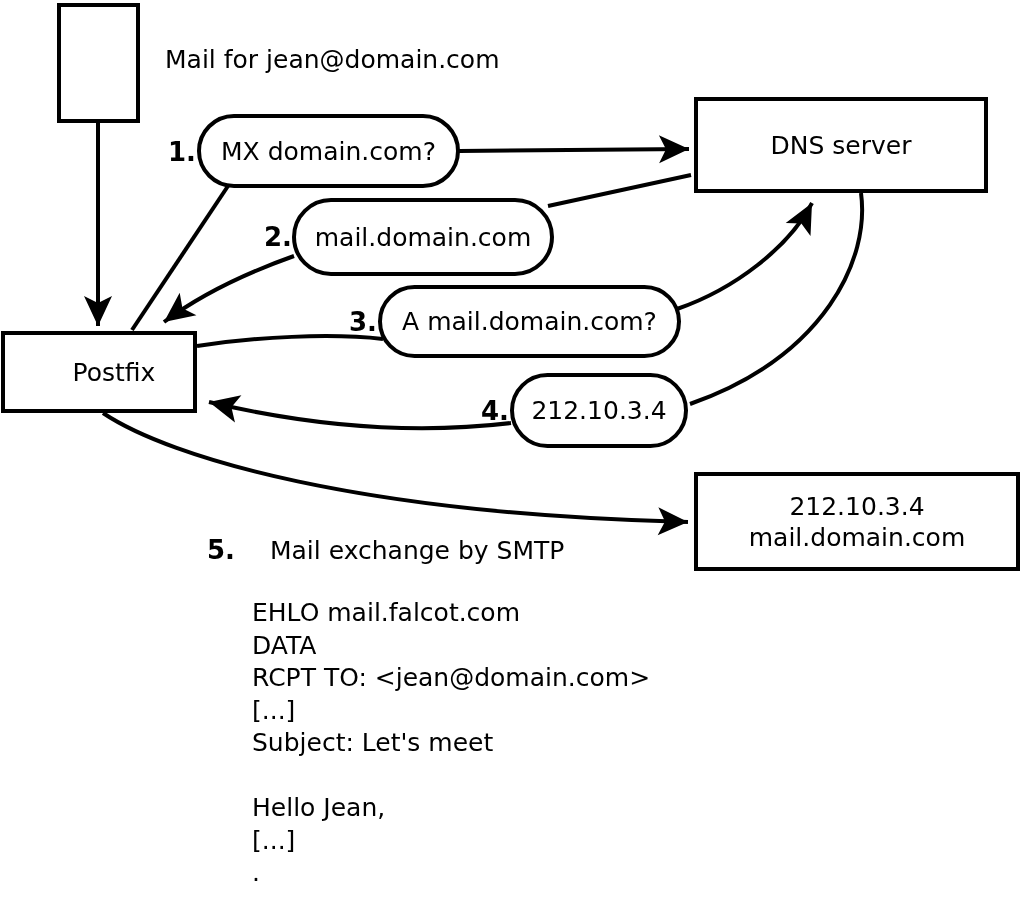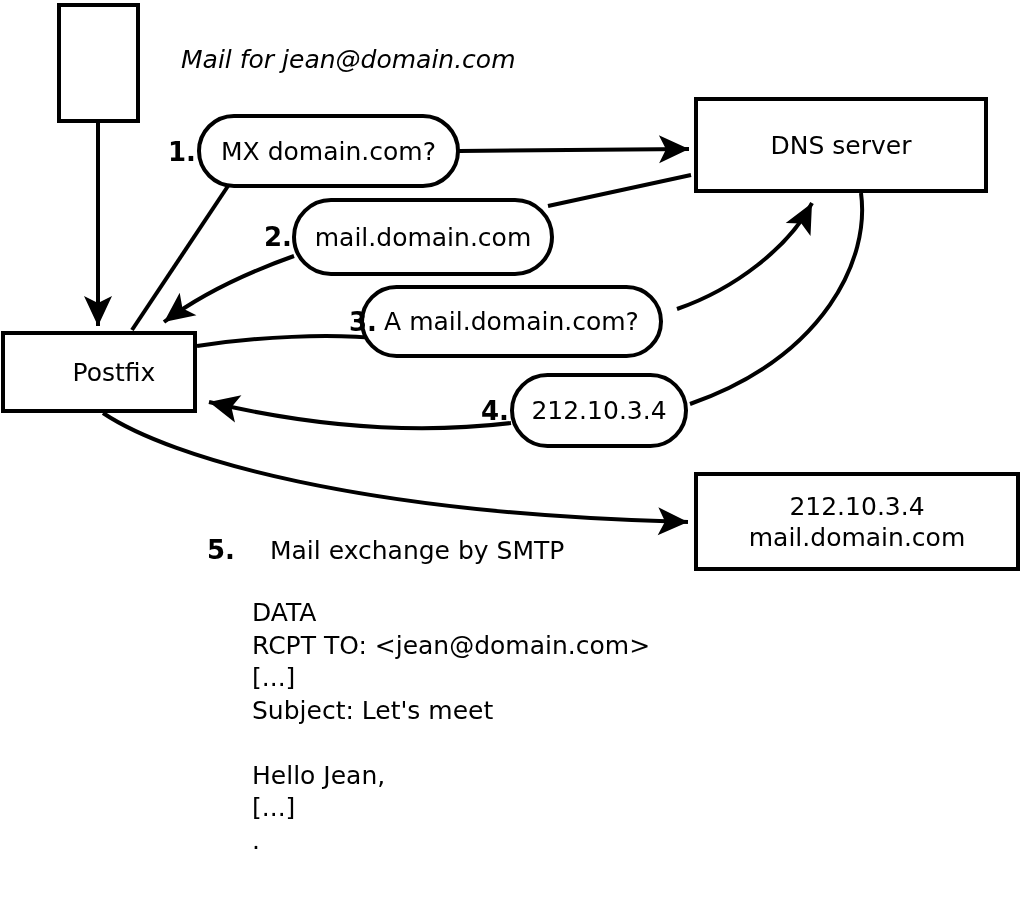--- a/index.html
+++ b/index.html
@@ -95,7 +95,7 @@
 
   <div class="node" style="left:57px; top:3px; width:83px; height:120px;"></div>
 
-  <div class="caption" style="left:181px; top:45px;font-style:italic;">Mail for jean@domain.com</div>
+  <div class="caption" style="left:165px; top:45px;">Mail for jean@domain.com</div>
 
   <div class="node" style="left:1px; top:331px; width:196px; height:82px;padding-left:30px;">
     <span>Postfix</span>

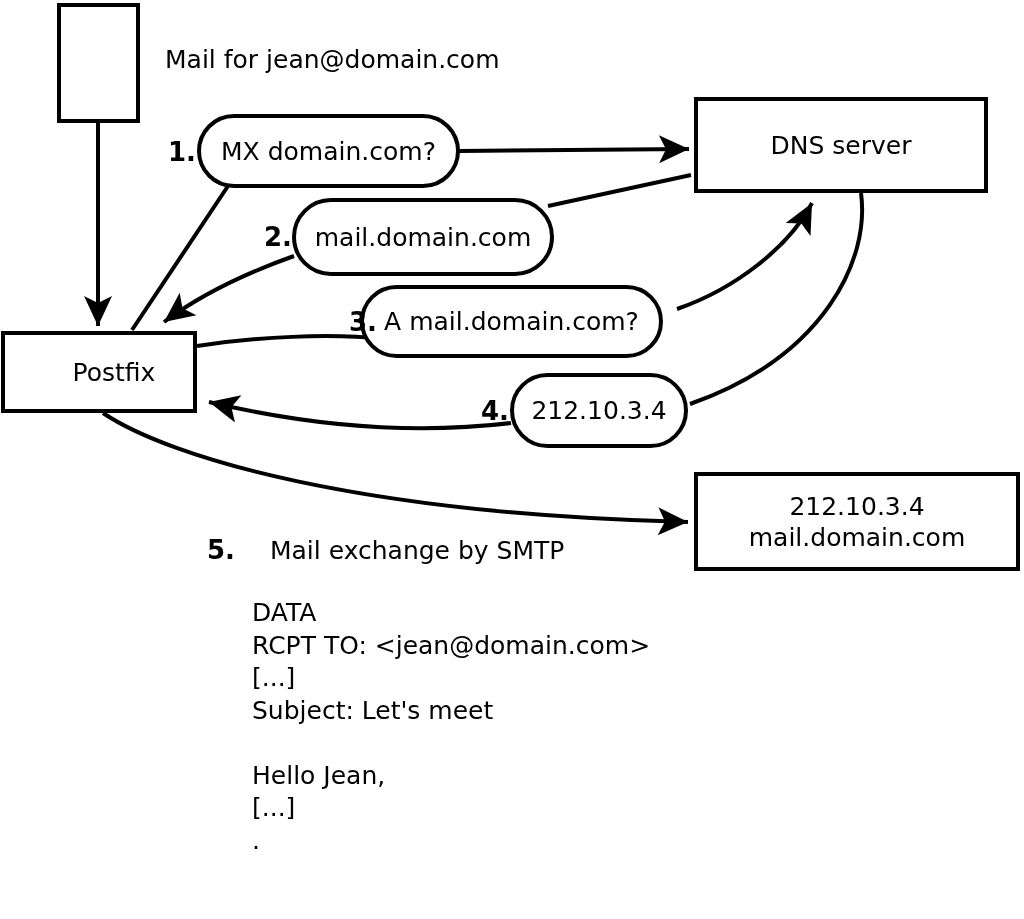--- a/index.html
+++ b/index.html
@@ -120,7 +120,7 @@
   </div>
   <div class="num" style="left:246px; top:222px;">2.</div>
 
-  <div class="node pill" style="left:360px; top:285px; width:303px; height:73px;">
+  <div class="node pill" style="left:378px; top:285px; width:303px; height:73px;">
     <span>A mail.domain.com?</span>
   </div>
   <div class="num" style="left:331px; top:307px;">3.</div>

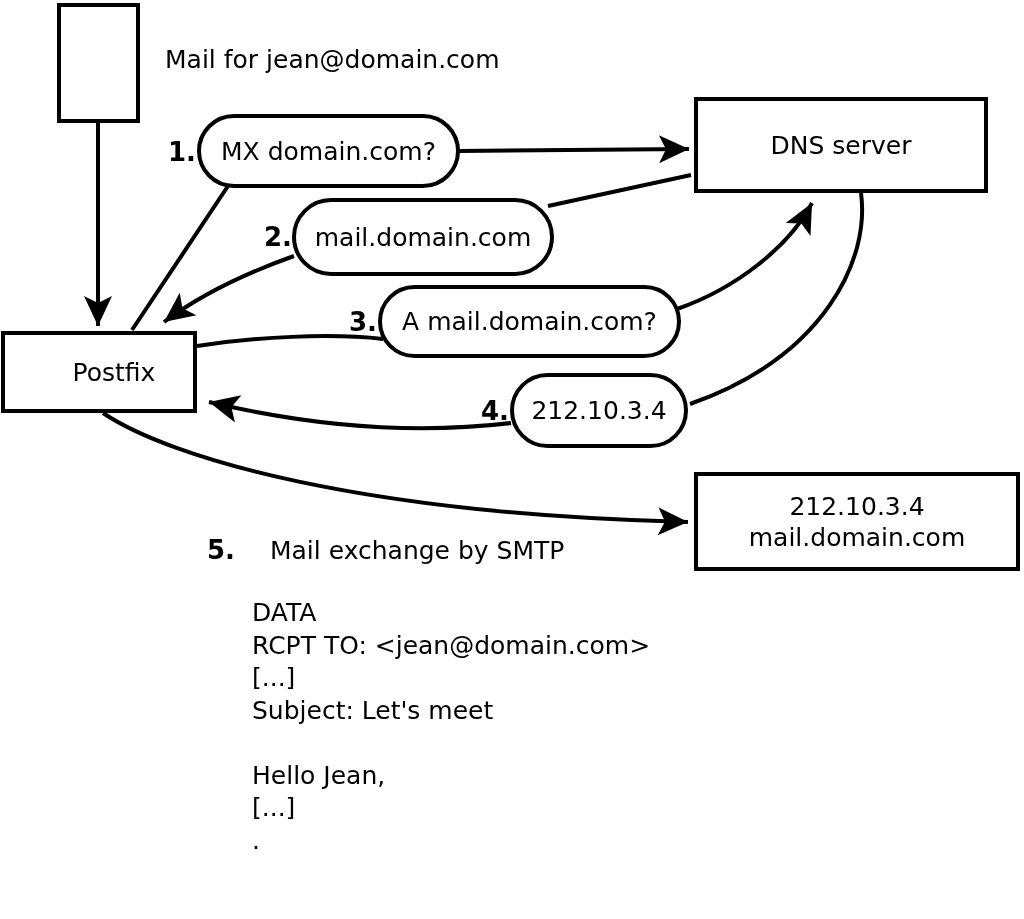--- a/index.html
+++ b/index.html
@@ -136,6 +136,7 @@
   </div>
 
   <div class="smtp">
+    <div class="smtp-line">EHLO mail.falcot.com</div>
     <div class="smtp-line">DATA</div>
     <div class="smtp-line">RCPT TO: &lt;jean@domain.com&gt;</div>
     <div class="smtp-line">[...]</div>

